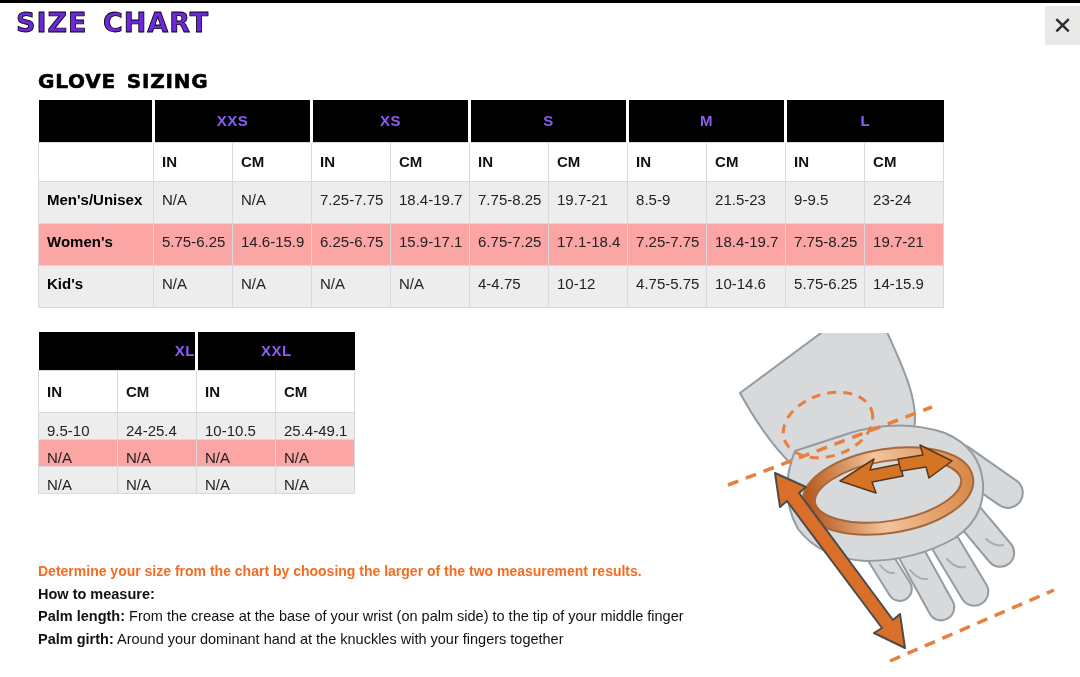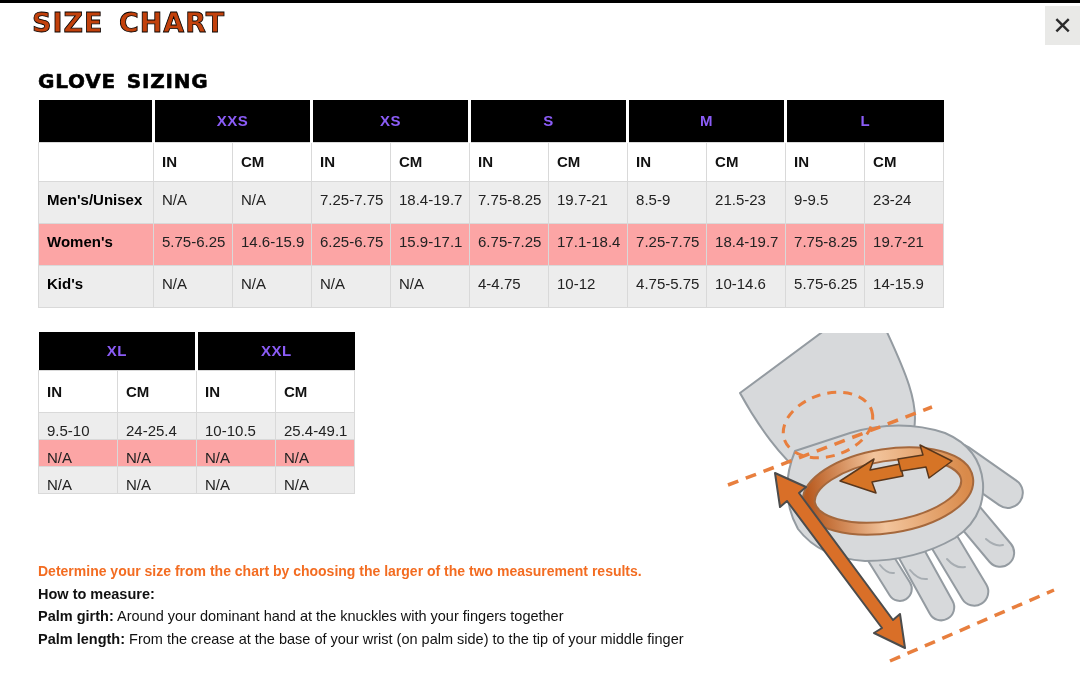--- a/index.html
+++ b/index.html
@@ -10,10 +10,10 @@
     font-family:"Liberation Sans", sans-serif; color:#1c1c1c;
   }
   .page-title {
-    position:absolute; left:32px; top:4px;
+    position:absolute; left:16px; top:4px;
     font-family:"DejaVu Sans","Liberation Sans",sans-serif;
     font-size:27px; font-weight:900; letter-spacing:1px; word-spacing:5px;
-    color:#c2410c; -webkit-text-stroke:0.8px #000;
+    color:#6d28d9; -webkit-text-stroke:0.8px #000;
   }
   .close-btn {
     position:absolute; right:0; top:3px; width:35px; height:39px;

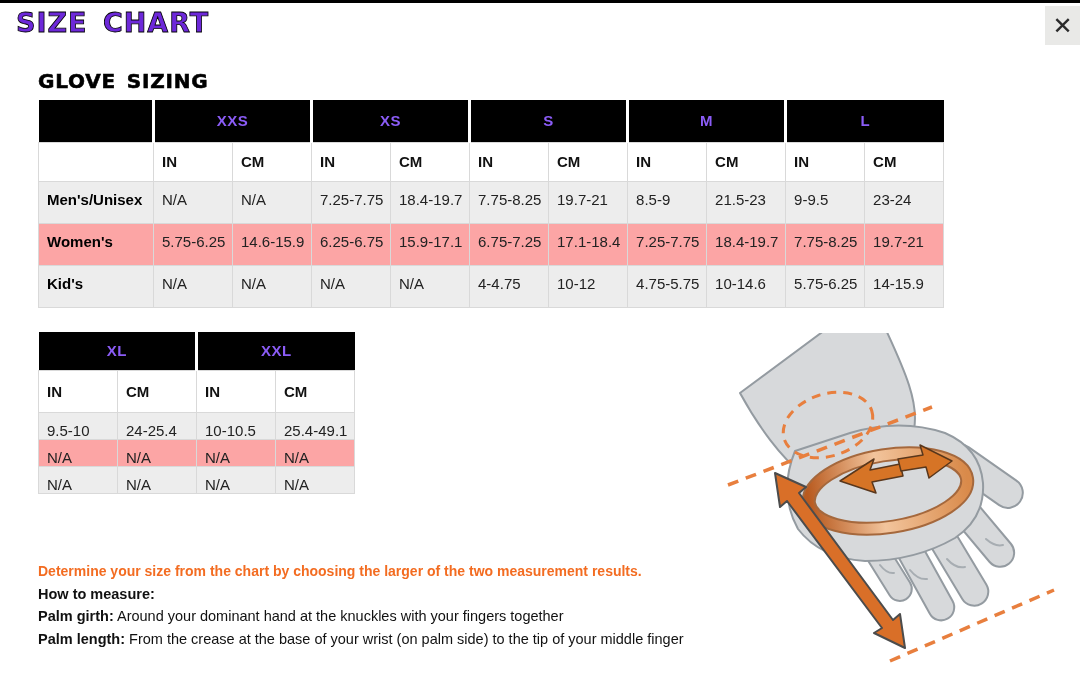--- a/index.html
+++ b/index.html
@@ -37,7 +37,7 @@
     background:#000; color:#8b5cf6; text-align:center; vertical-align:middle;
     font-weight:700; letter-spacing:0.5px; border:none; border-left:3px solid #fff;
   }
-  tr.black-row th:first-child { border-left:none; }
+  tr.black-row th:first-child { border-left:none;text-align:right; }
   .t1 tr.black-row th { height:42px; }
   .t2 tr.black-row th { height:38px; }
   tr.unit-row th {

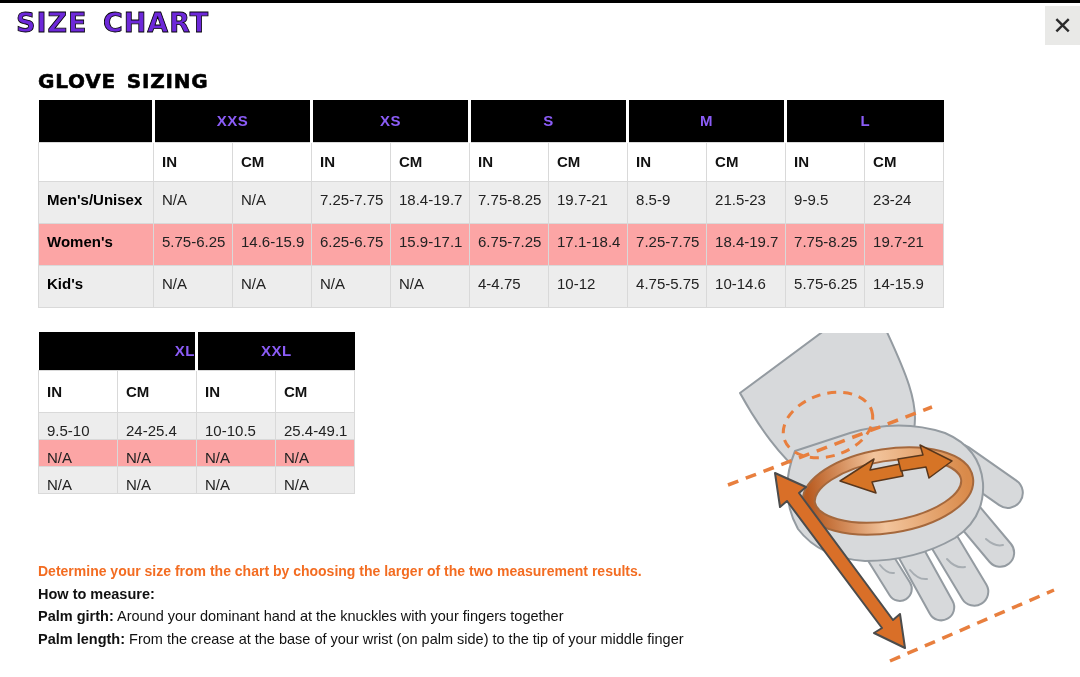--- a/index.html
+++ b/index.html
@@ -201,8 +201,8 @@
   <div class="instructions">
     <span class="highlight">Determine your size from the chart by choosing the larger of the two measurement results.</span>
     <span class="bold-line">How to measure:</span>
+    <span class="measure-line"><b>Palm length:</b><span> From the crease at the base of your wrist (on palm side) to the tip of your middle finger</span></span>
     <span class="measure-line"><b>Palm girth:</b><span> Around your dominant hand at the knuckles with your fingers together</span></span>
-    <span class="measure-line"><b>Palm length:</b><span> From the crease at the base of your wrist (on palm side) to the tip of your middle finger</span></span>
   </div>
 
   <svg class="hand-illustration" viewBox="0 0 380 347" xmlns="http://www.w3.org/2000/svg">

